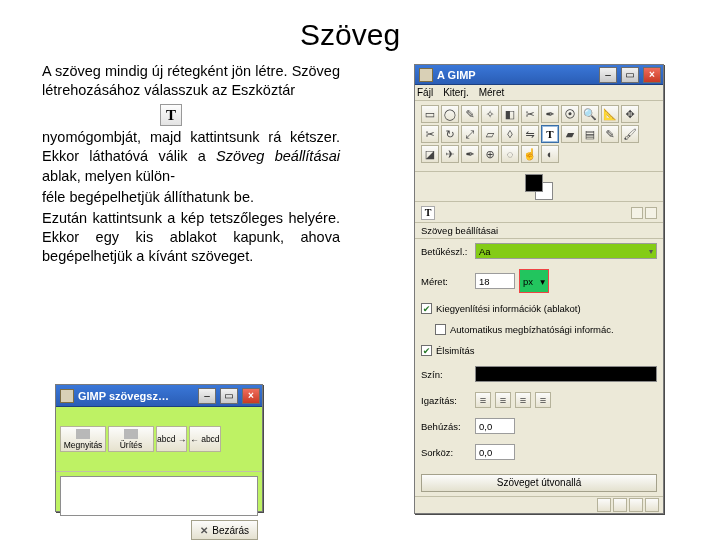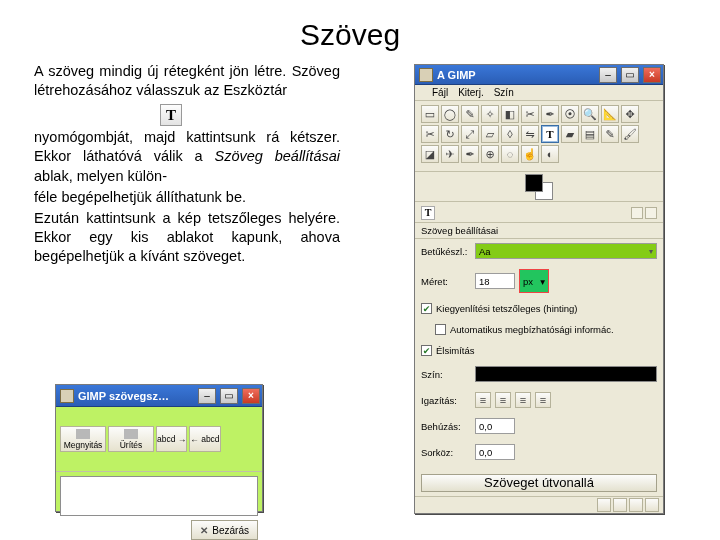--- a/index.html
+++ b/index.html
@@ -29,7 +29,7 @@
     text-align: justify;
     font-family: Arial, sans-serif;
   }
-  .body-text p { margin: 0 0 2px 4px; }
+  .body-text p { margin: 0 0 2px 12px; }
   .text-tool-inline {
     display: inline-block;
     width: 22px; height: 22px;

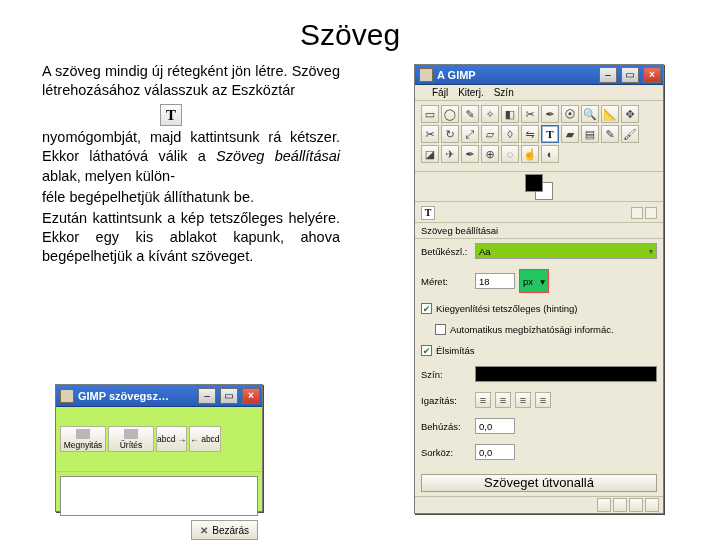--- a/index.html
+++ b/index.html
@@ -155,7 +155,7 @@
   .toolbox .menubar {
     display: flex;
     gap: 10px;
-    padding: 2px 17px;
+    padding: 2px 2px;
     font-size: 10px;
     border-bottom: 1px solid #c2bfa8;
   }

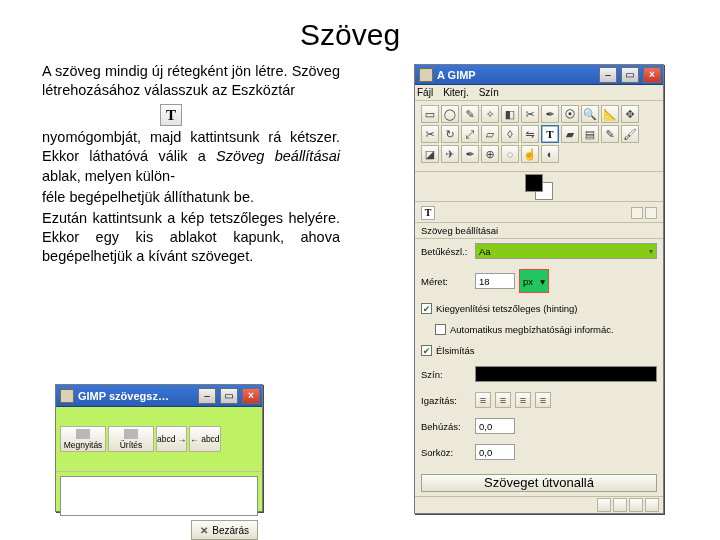--- a/index.html
+++ b/index.html
@@ -384,7 +384,7 @@
   <div class="menubar">
     <span>Fájl</span>
     <span>Kiterj.</span>
-    <span>Szín</span>
+    <span>Méret</span>
   </div>
   <div class="tool-grid">
     <div class="tool">▭</div>

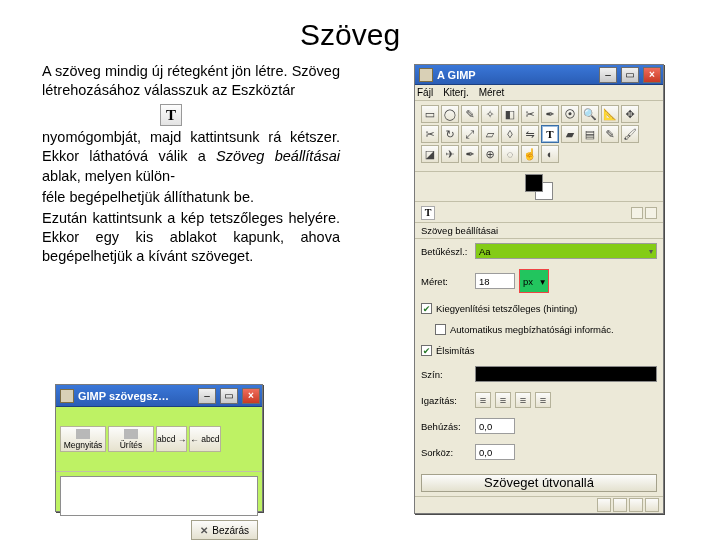--- a/index.html
+++ b/index.html
@@ -449,7 +449,7 @@
     </div>
     <div class="row">
       <span class="chk">✔</span>
-      <span>Kiegyenlítési tetszőleges (hinting)</span>
+      <span>Kiegyenlítési információk (ablakot)</span>
     </div>
     <div class="row" style="padding-left:14px;">
       <span class="chk"></span>

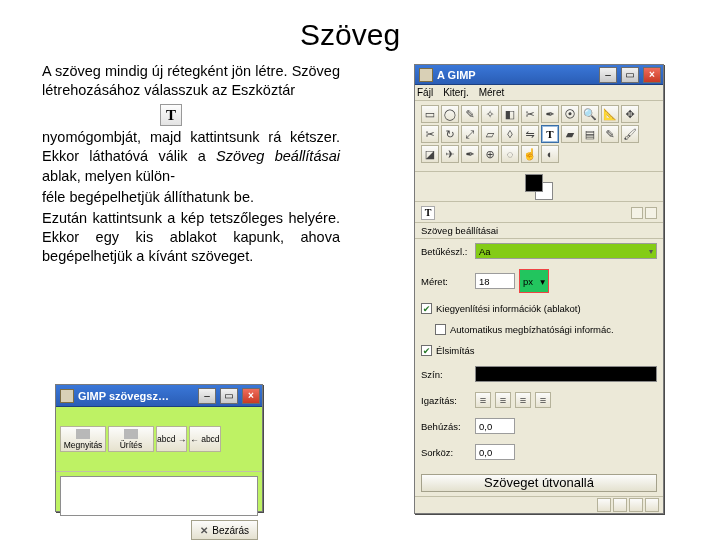--- a/index.html
+++ b/index.html
@@ -297,7 +297,7 @@
     border: 1px solid #a4a18b;
     text-align: center;
     line-height: 16px;
-    font-size: 13px;
+    font-size: 10px;
     margin-top: 4px;
   }
   .footer-strip {

